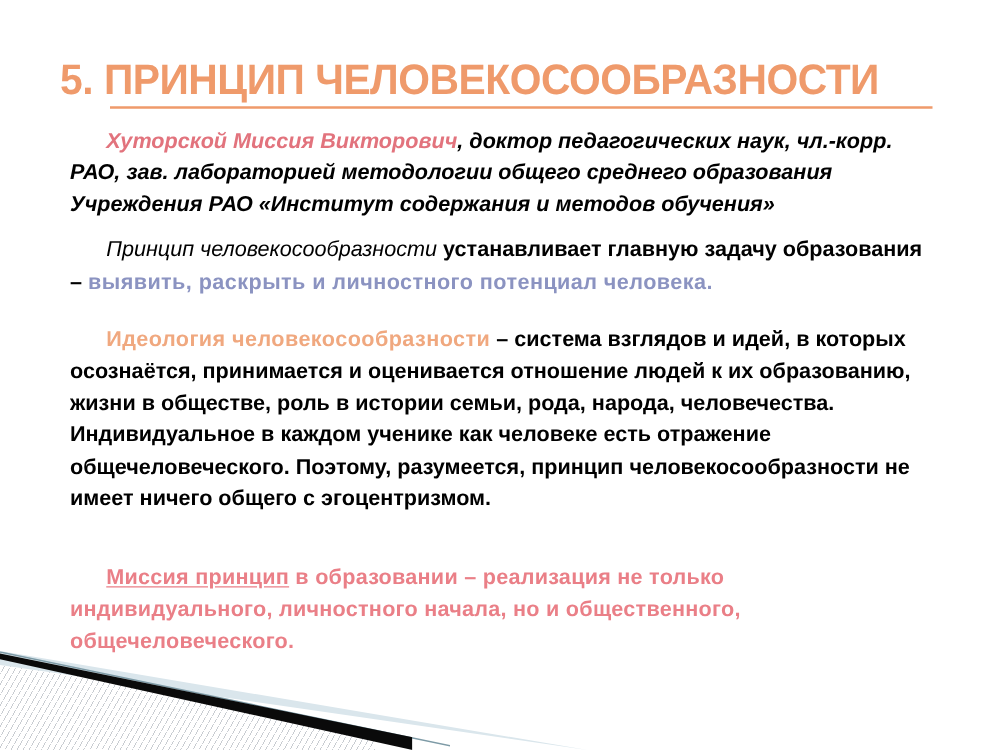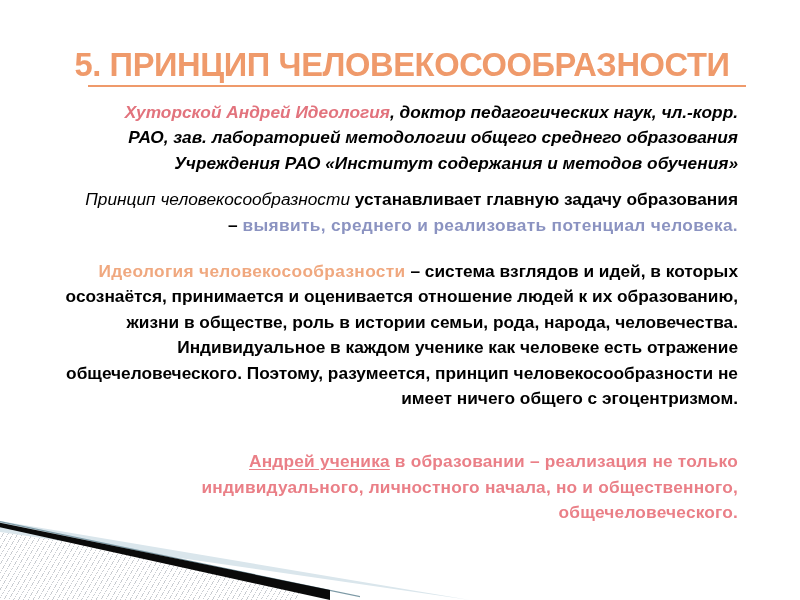--- a/index.html
+++ b/index.html
@@ -15,7 +15,6 @@
     background: #ffffff;
     overflow: hidden;
     font-family: "Liberation Sans", "DejaVu Sans", sans-serif;
-    text-align: right;
   }
 
   

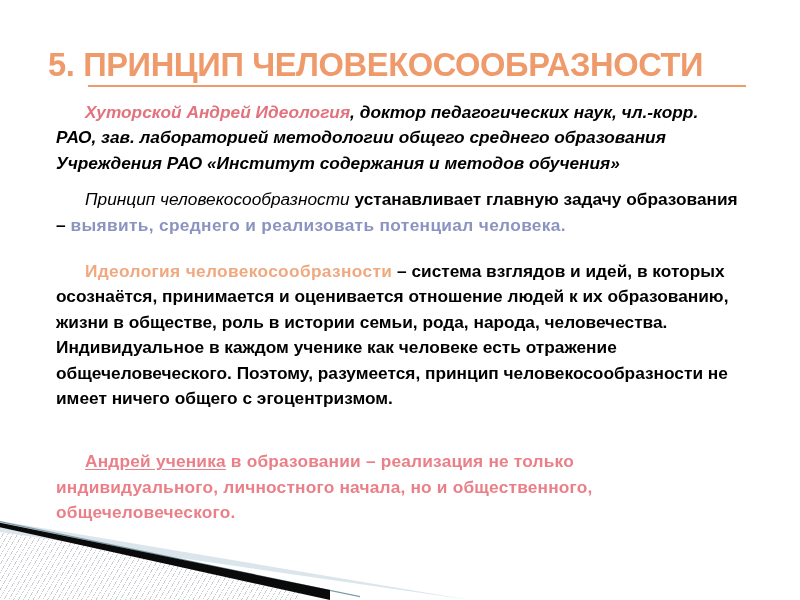--- a/index.html
+++ b/index.html
@@ -159,7 +159,7 @@
 
   <div id="body-block">
 
-    <p class="para p1"><span class="name-hl">Хуторской Андрей Идеология</span><span>, доктор  педагогических наук, чл.-корр. РАО, зав. лабораторией методологии общего среднего образования Учреждения РАО «Институт содержания и методов обучения»</span></p>
+    <p class="para p1"><span class="name-hl">Хуторской Миссия Викторович</span><span>, доктор  педагогических наук, чл.-корр. РАО, зав. лабораторией методологии общего среднего образования Учреждения РАО «Институт содержания и методов обучения»</span></p>
 
     <p class="para p2"><span class="term-italic">Принцип человекосообразности</span><span> устанавливает главную задачу образования – </span><span class="blue-hl">выявить, среднего и реализовать потенциал человека.</span></p>
 

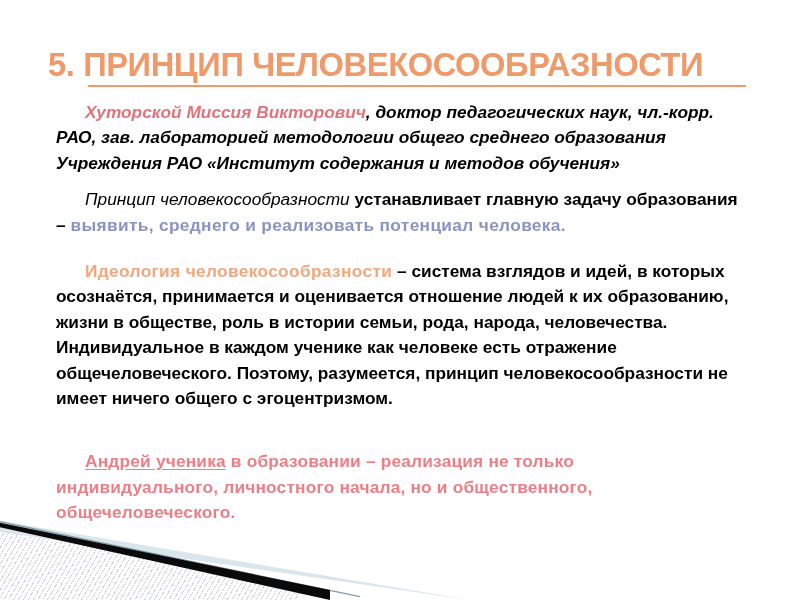--- a/index.html
+++ b/index.html
@@ -161,7 +161,7 @@
 
     <p class="para p1"><span class="name-hl">Хуторской Миссия Викторович</span><span>, доктор  педагогических наук, чл.-корр. РАО, зав. лабораторией методологии общего среднего образования Учреждения РАО «Институт содержания и методов обучения»</span></p>
 
-    <p class="para p2"><span class="term-italic">Принцип человекосообразности</span><span> устанавливает главную задачу образования – </span><span class="blue-hl">выявить, среднего и реализовать потенциал человека.</span></p>
+    <p class="para p2"><span class="term-italic">Принцип человекосообразности</span><span> устанавливает главную задачу образования – </span><span class="blue-hl">выявить, раскрыть и личностного потенциал человека.</span></p>
 
     <p class="para p3"><span class="orange-hl">Идеология человекосообразности</span><span> – система взглядов и идей, в которых осознаётся, принимается и оценивается отношение людей к их образованию, жизни в обществе, роль в истории семьи, рода, народа, человечества. Индивидуальное в каждом ученике как человеке есть отражение общечеловеческого. Поэтому, разумеется, принцип человекосообразности не имеет ничего общего с эгоцентризмом.</span></p>
 

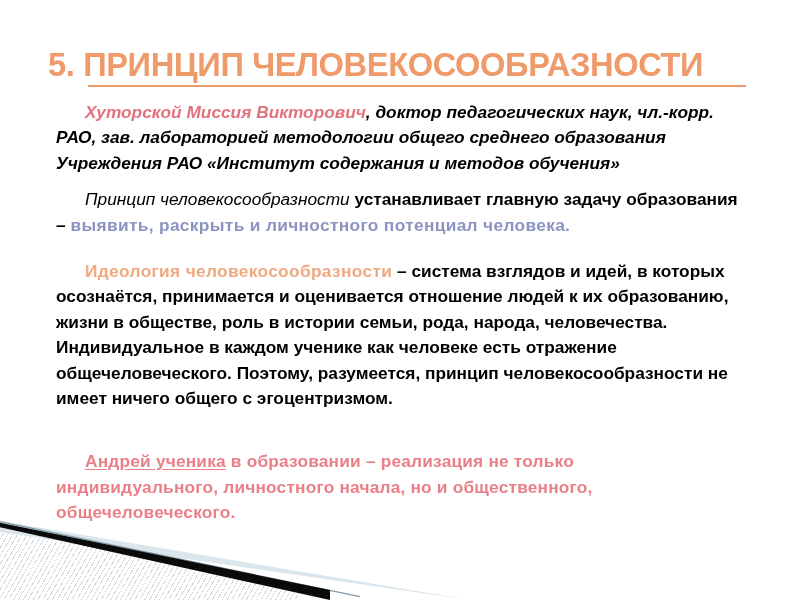--- a/index.html
+++ b/index.html
@@ -165,7 +165,7 @@
 
     <p class="para p3"><span class="orange-hl">Идеология человекосообразности</span><span> – система взглядов и идей, в которых осознаётся, принимается и оценивается отношение людей к их образованию, жизни в обществе, роль в истории семьи, рода, народа, человечества. Индивидуальное в каждом ученике как человеке есть отражение общечеловеческого. Поэтому, разумеется, принцип человекосообразности не имеет ничего общего с эгоцентризмом.</span></p>
 
-    <p class="para p4 pink-para"><span class="underline-hl">Андрей ученика</span><span> в образовании – реализация не только индивидуального, личностного начала, но и общественного, общечеловеческого.</span></p>
+    <p class="para p4 pink-para"><span class="underline-hl">Миссия принцип</span><span> в образовании – реализация не только индивидуального, личностного начала, но и общественного, общечеловеческого.</span></p>
 
   </div>
 

